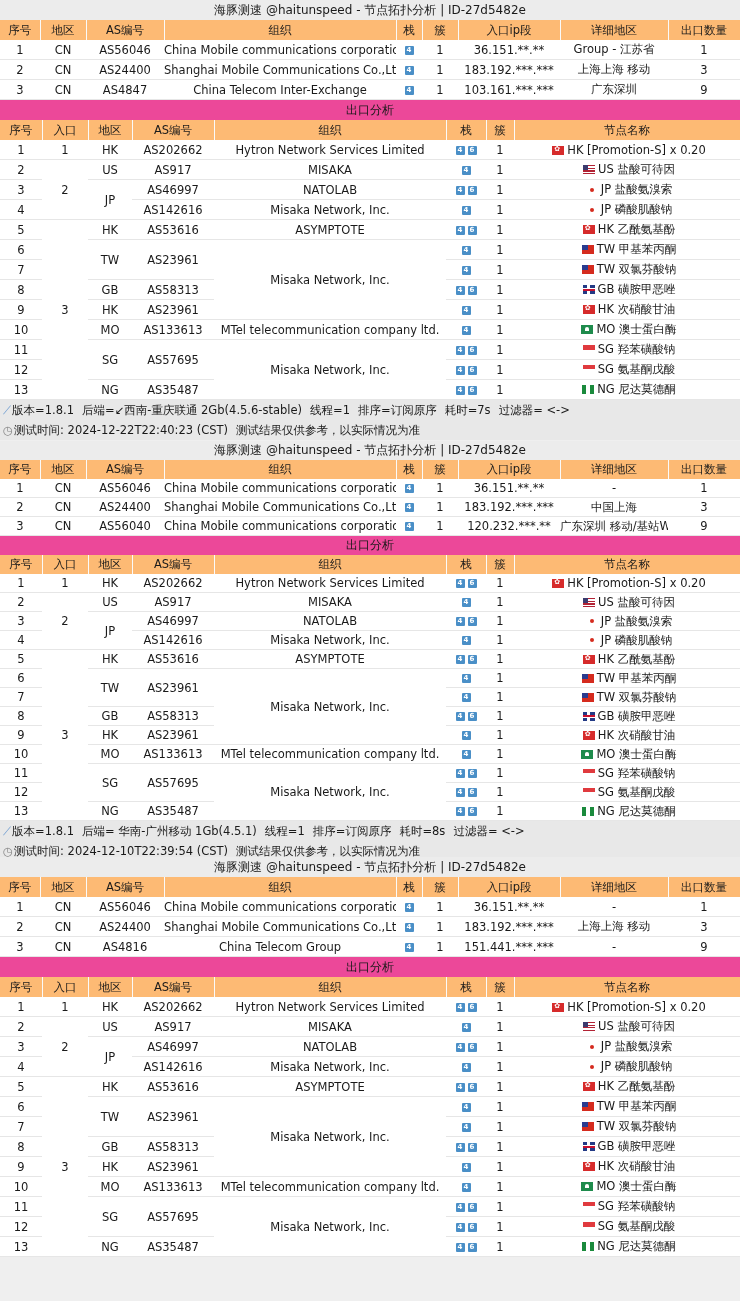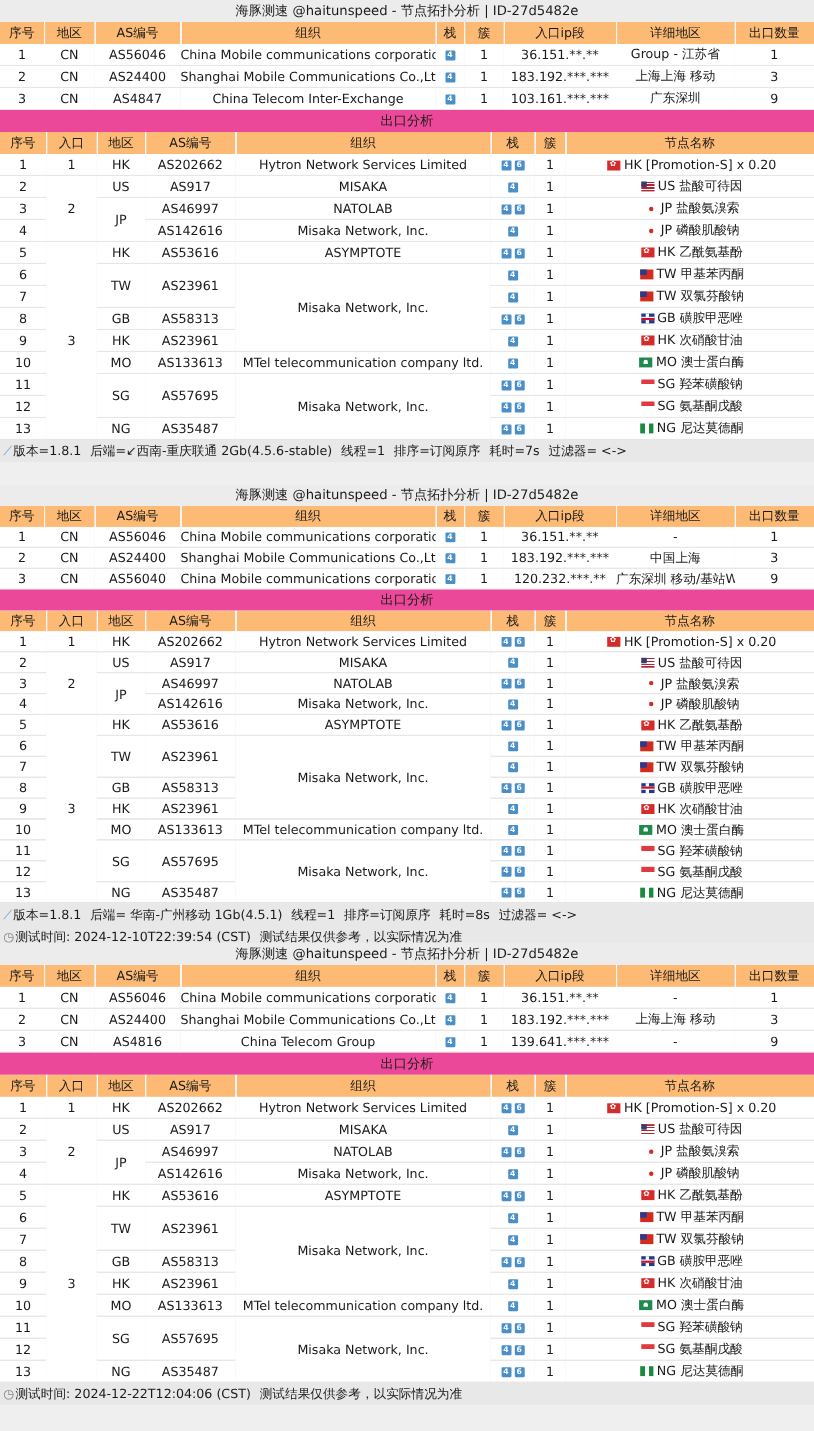--- a/index.html
+++ b/index.html
@@ -280,6 +280,7 @@
       </table>
       <div class="footer">
         <div class="line"><span class="icon">⟋</span><span>版本=1.8.1</span><span class="sp"></span><span>后端=↙西南-重庆联通 2Gb(4.5.6-stable)</span><span class="sp"></span><span>线程=1</span><span class="sp"></span><span>排序=订阅原序</span><span class="sp"></span><span>耗时=7s</span><span class="sp"></span><span>过滤器= &lt;-&gt;</span></div>
+        <div class="line"><span class="clock">◷</span><span>测试时间: 2024-12-22T22:40:23 (CST)</span><span class="sp"></span><span>测试结果仅供参考，以实际情况为准</span></div>
       </div>
     </div>
     <div class="panel" style="height: 416px;">

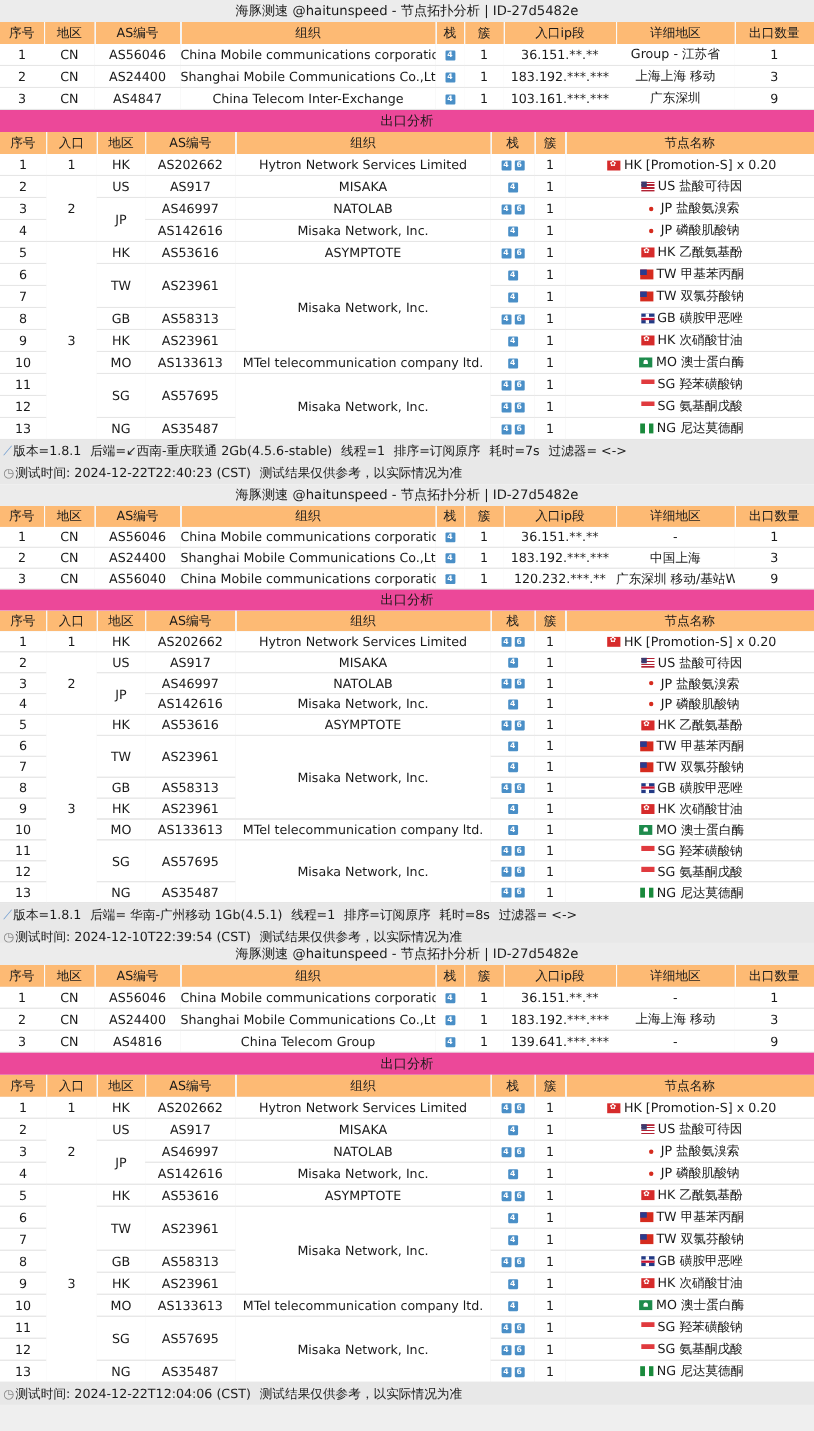--- a/index.html
+++ b/index.html
@@ -590,7 +590,7 @@
                 <span class="badge">4</span>
               </span></td>
             <td>1</td>
-            <td>139.641.***.***</td>
+            <td>151.441.***.***</td>
             <td>-</td>
             <td>9</td>
           </tr>

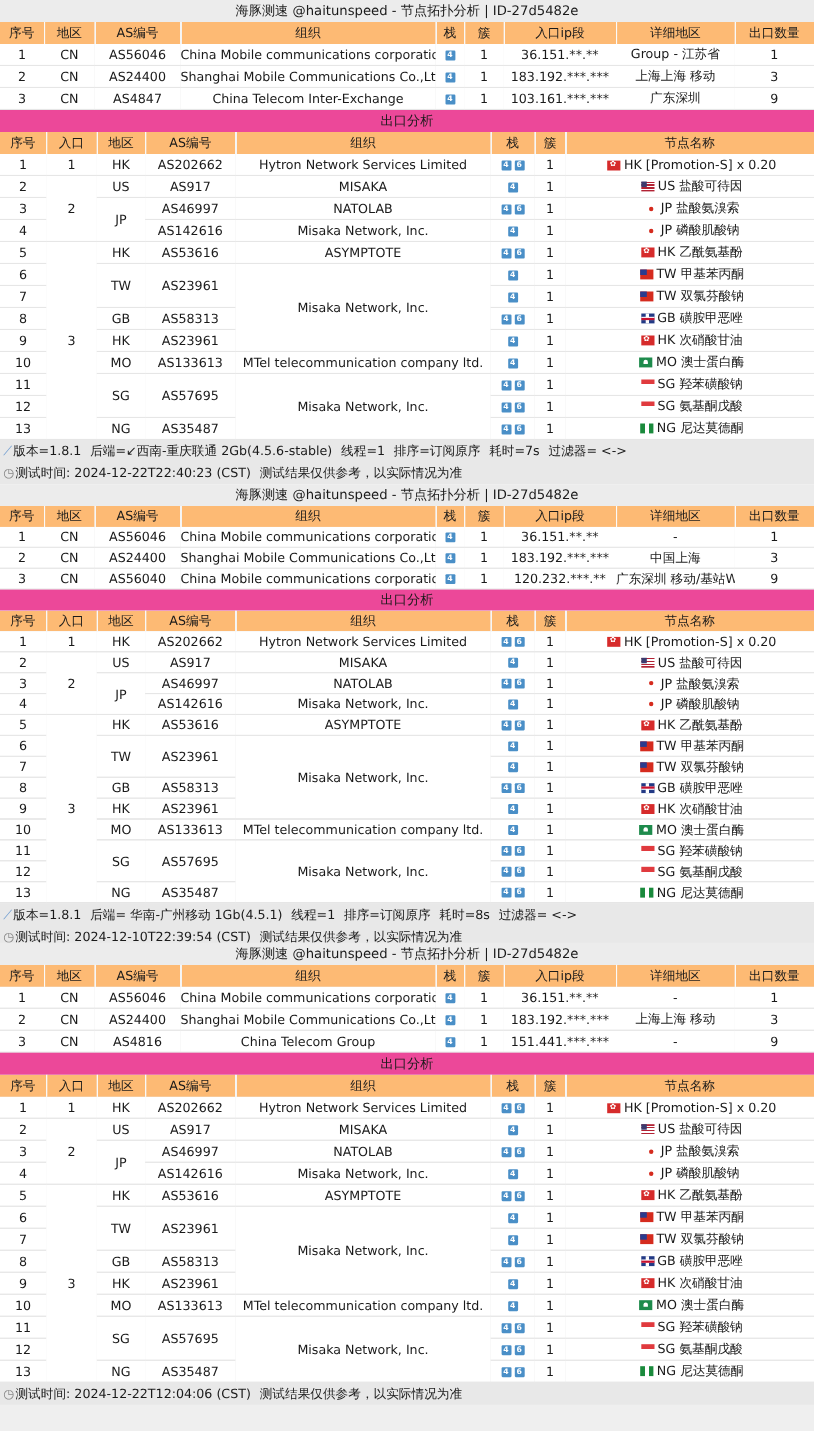--- a/index.html
+++ b/index.html
@@ -767,7 +767,6 @@
         </tbody>
       </table>
       <div class="footer">
-        <div class="line"><span class="clock">◷</span><span>测试时间: 2024-12-22T12:04:06 (CST)</span><span class="sp"></span><span>测试结果仅供参考，以实际情况为准</span></div>
       </div>
     </div>
   </div>

